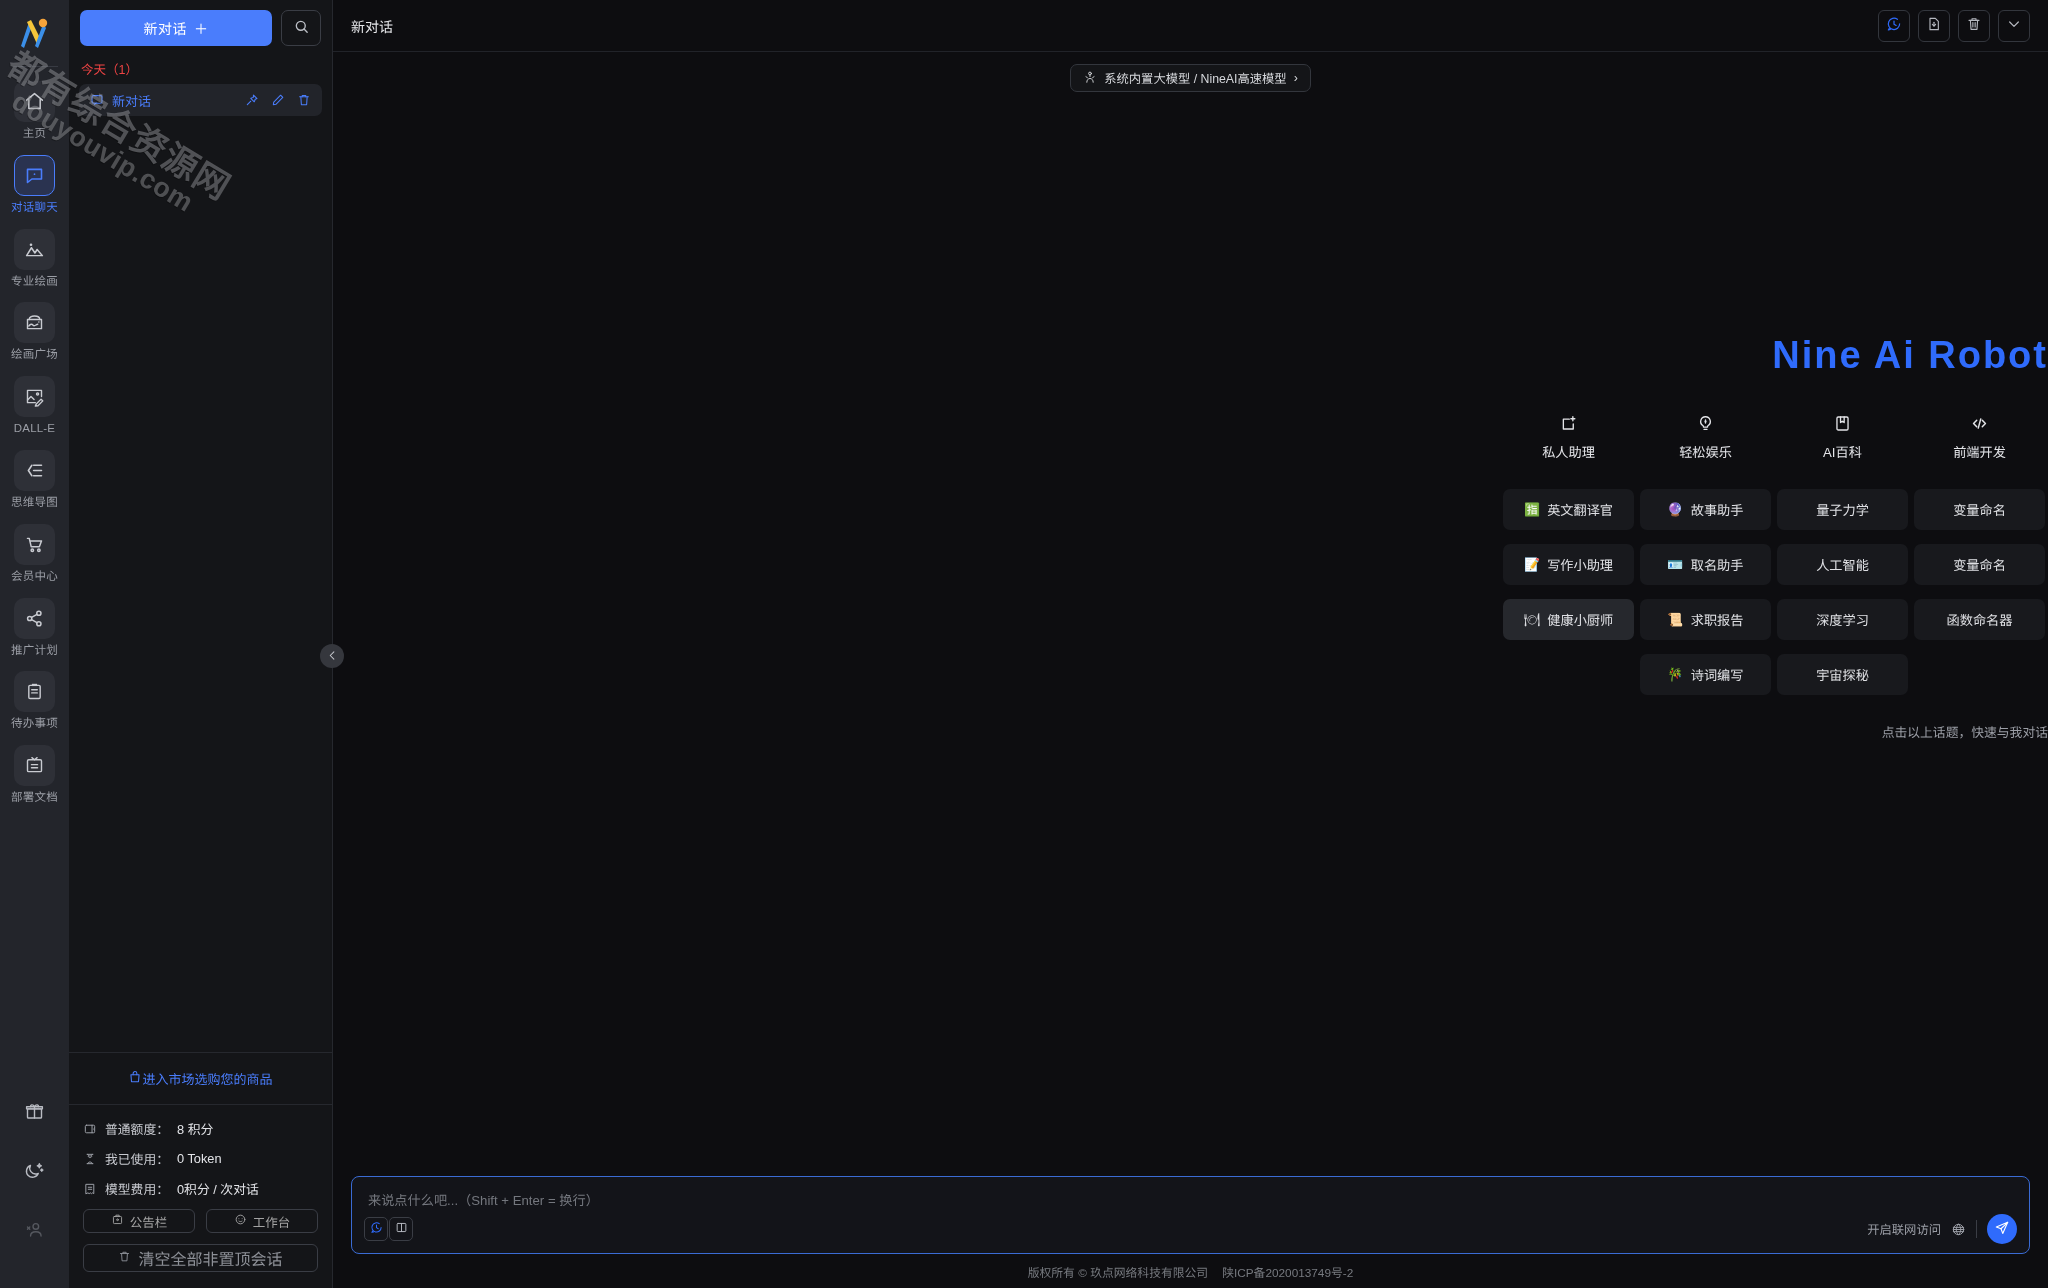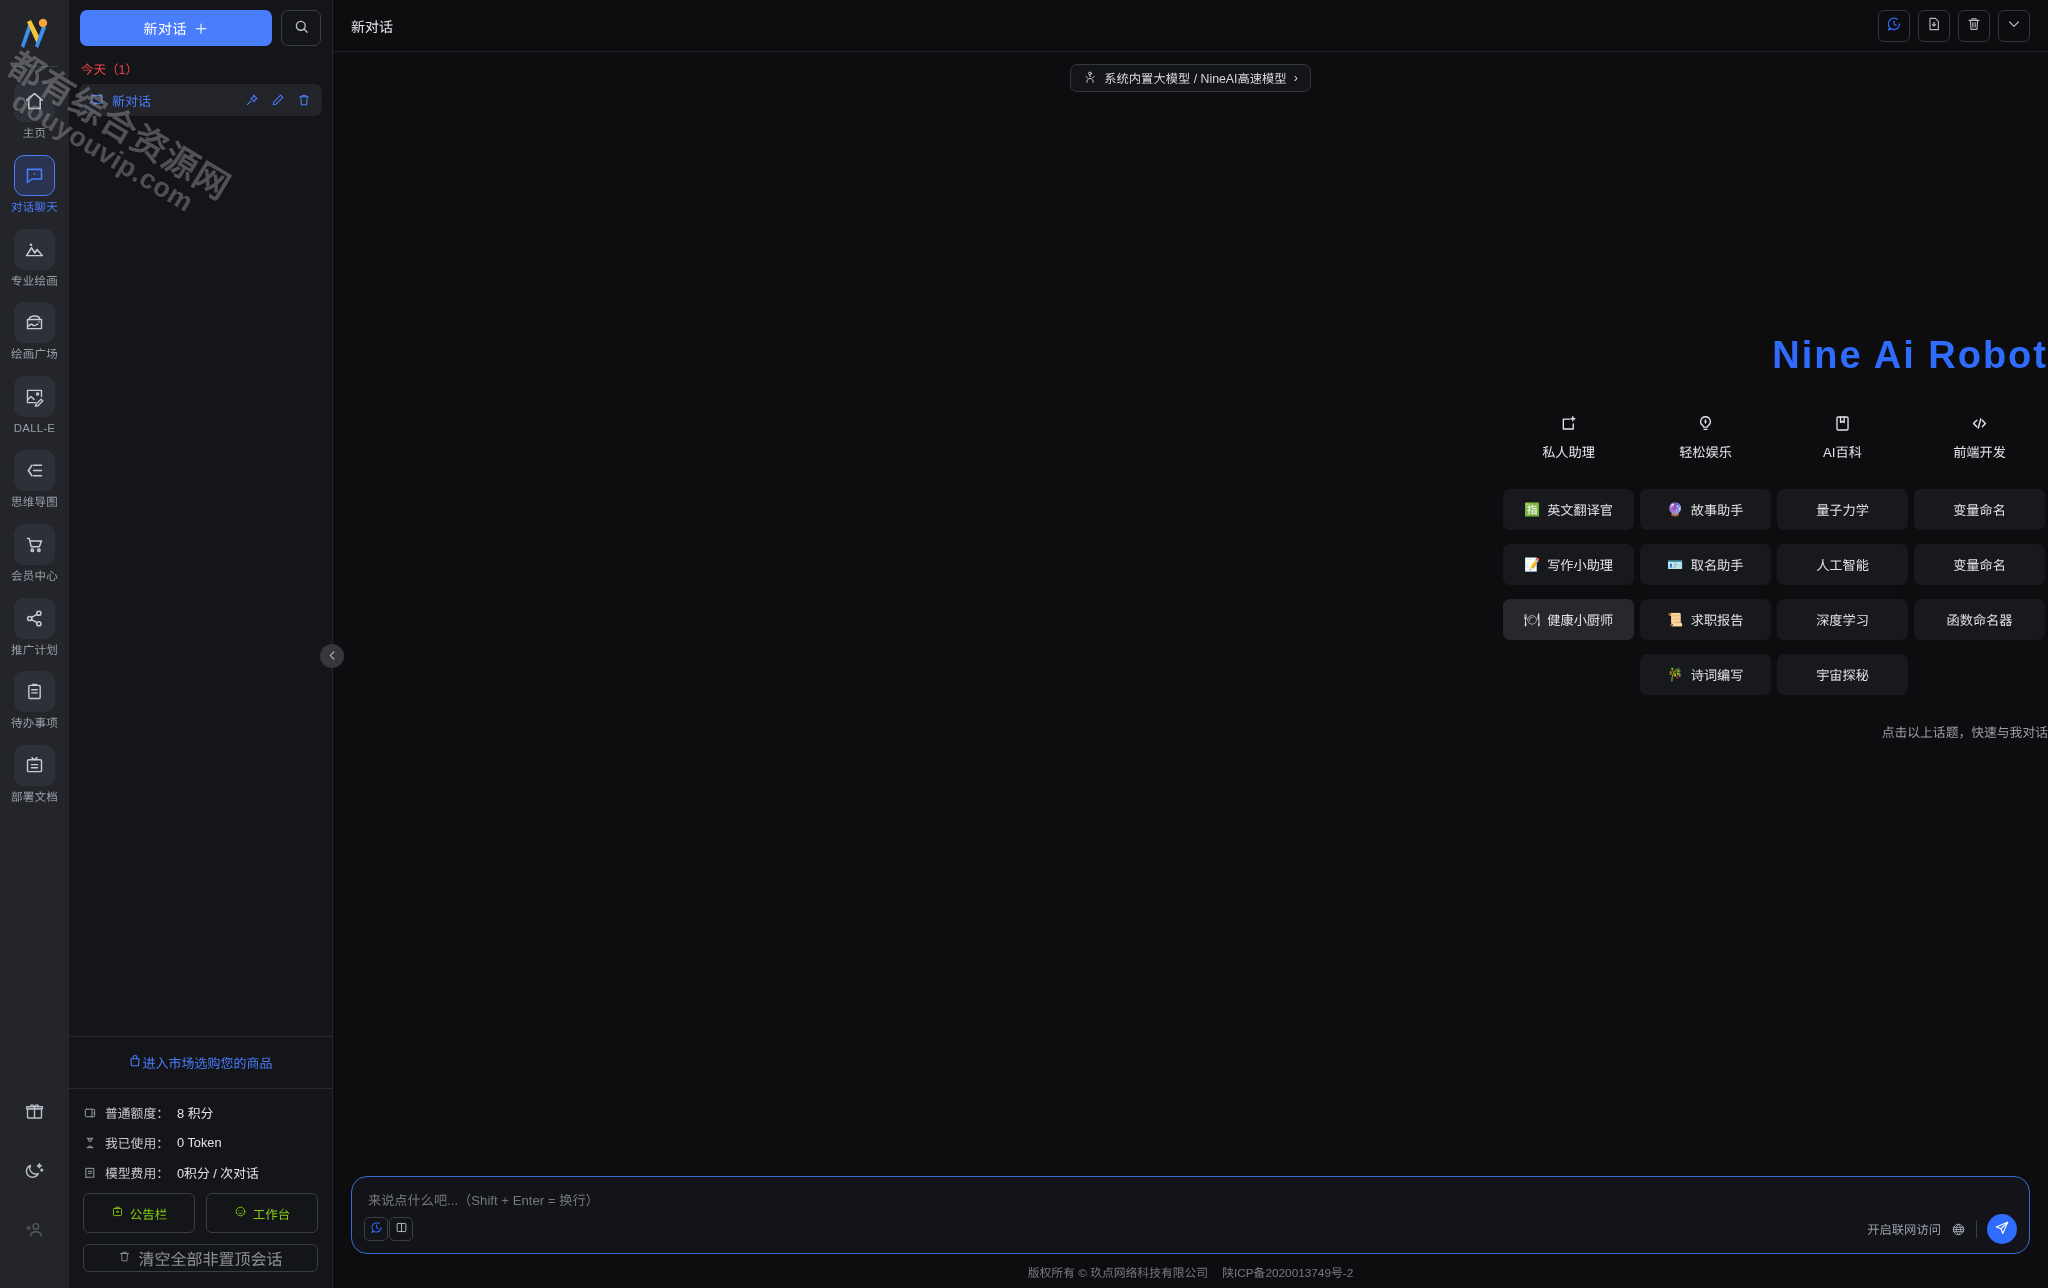--- a/index.html
+++ b/index.html
@@ -204,7 +204,7 @@
   
   .composer-wrap { padding: 0 18px 0 18px; }
   .composer {
-    border: 1px solid #3a6bd4; border-radius: 16px;
+    border: 1px solid #3a6bd4; border-radius: 8px;
     background: #131419; height: 78px;
     display: flex; flex-direction: column; position: relative;
   }

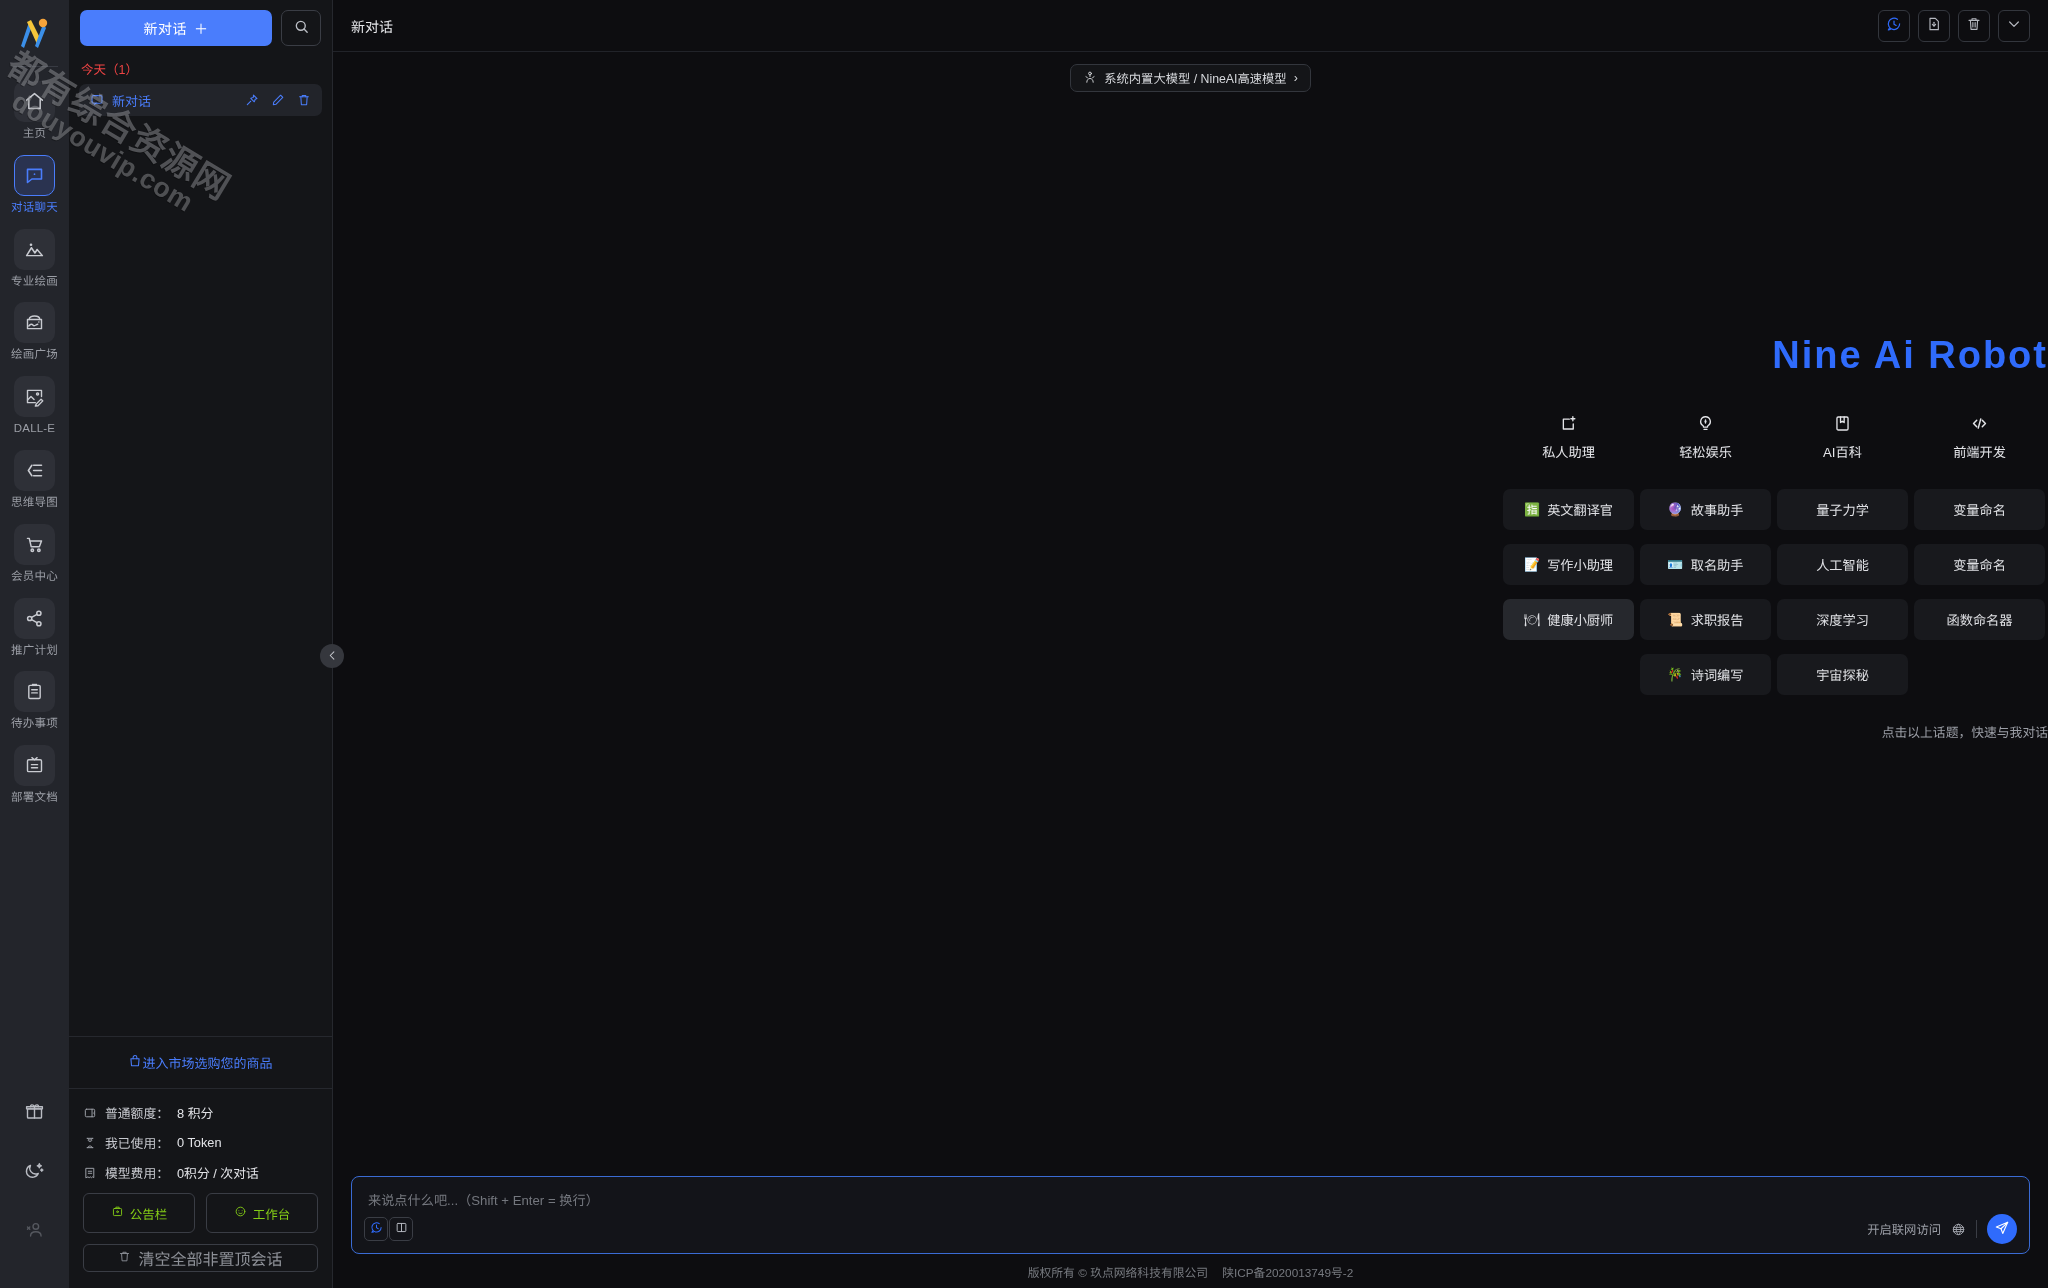--- a/index.html
+++ b/index.html
@@ -125,9 +125,9 @@
   .stat-val { color: #e3e4e8; }
   .btn-pair { display: flex; gap: 11px; margin-top: 3px; }
   .mini-btn {
-    flex: 1; height: 40px; border-radius: 6px;
+    flex: 1; height: 24px; border-radius: 6px;
     background: transparent; border: 1px solid #3a3d45;
-    color: #84cc16; font-size: 12.5px; font-family: inherit; cursor: pointer;
+    color: #a3a3a3; font-size: 12.5px; font-family: inherit; cursor: pointer;
     display: flex; align-items: center; justify-content: center; gap: 6px;
   }
   .wide-btn {

